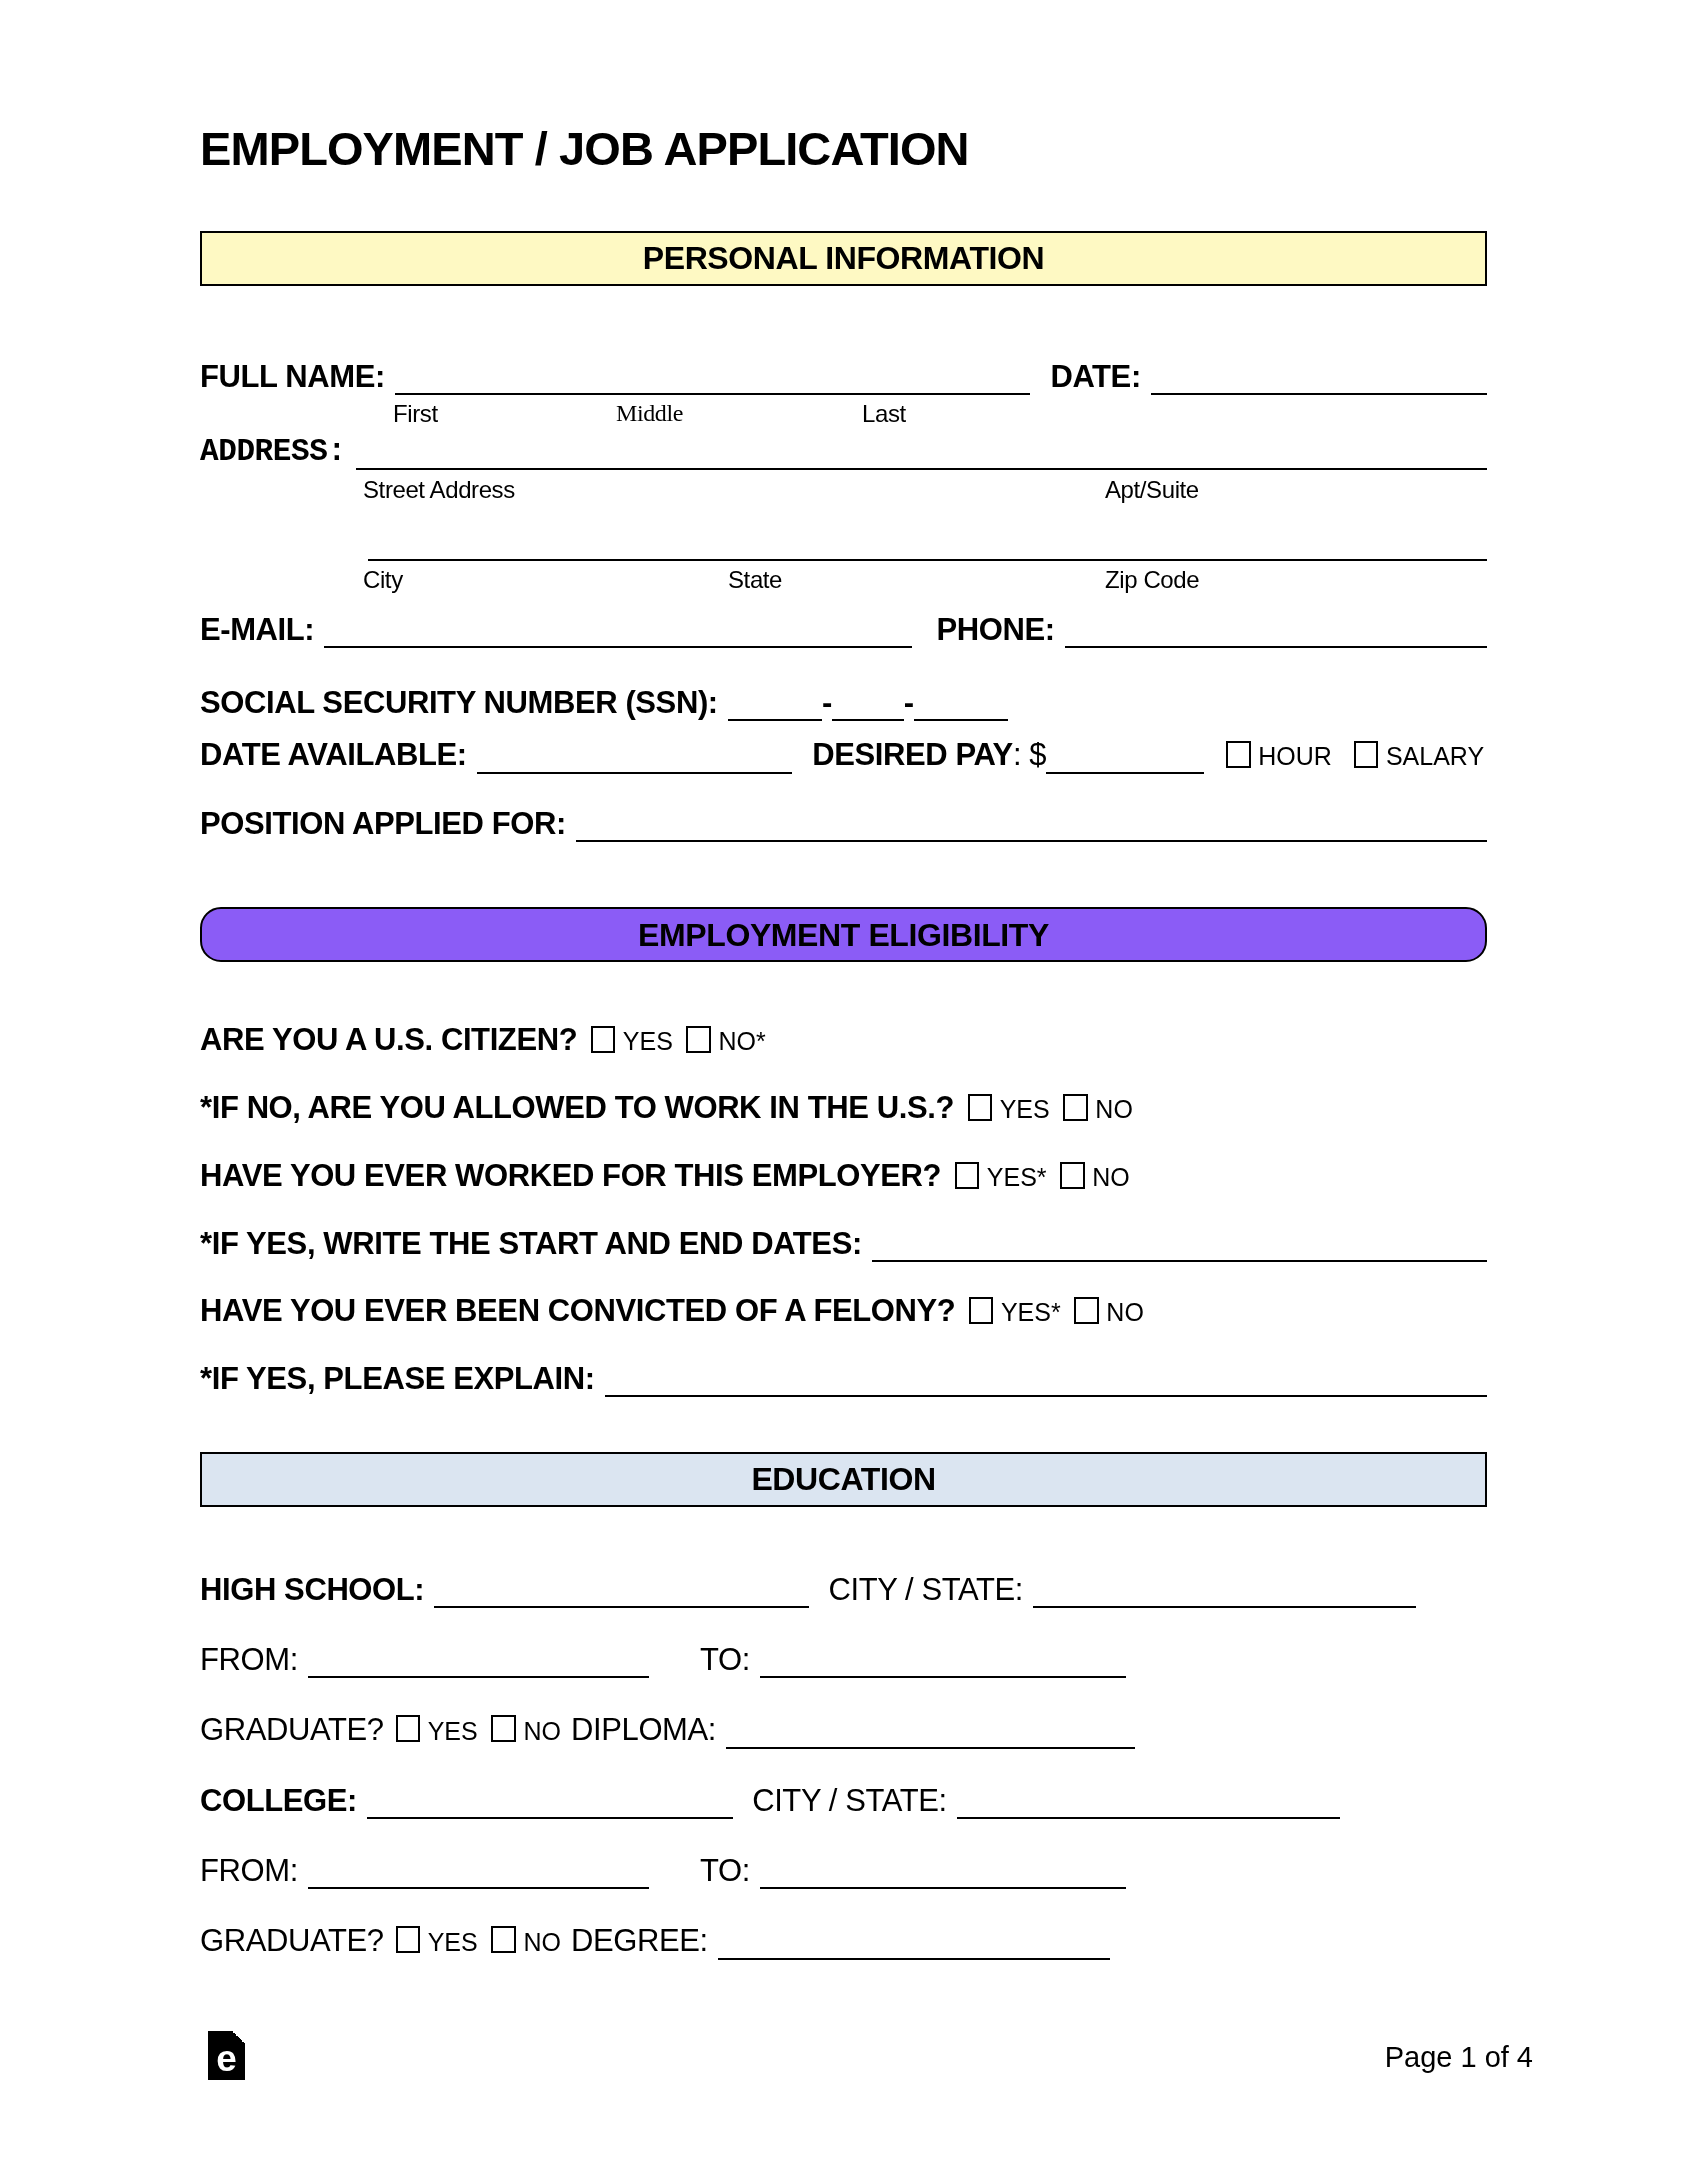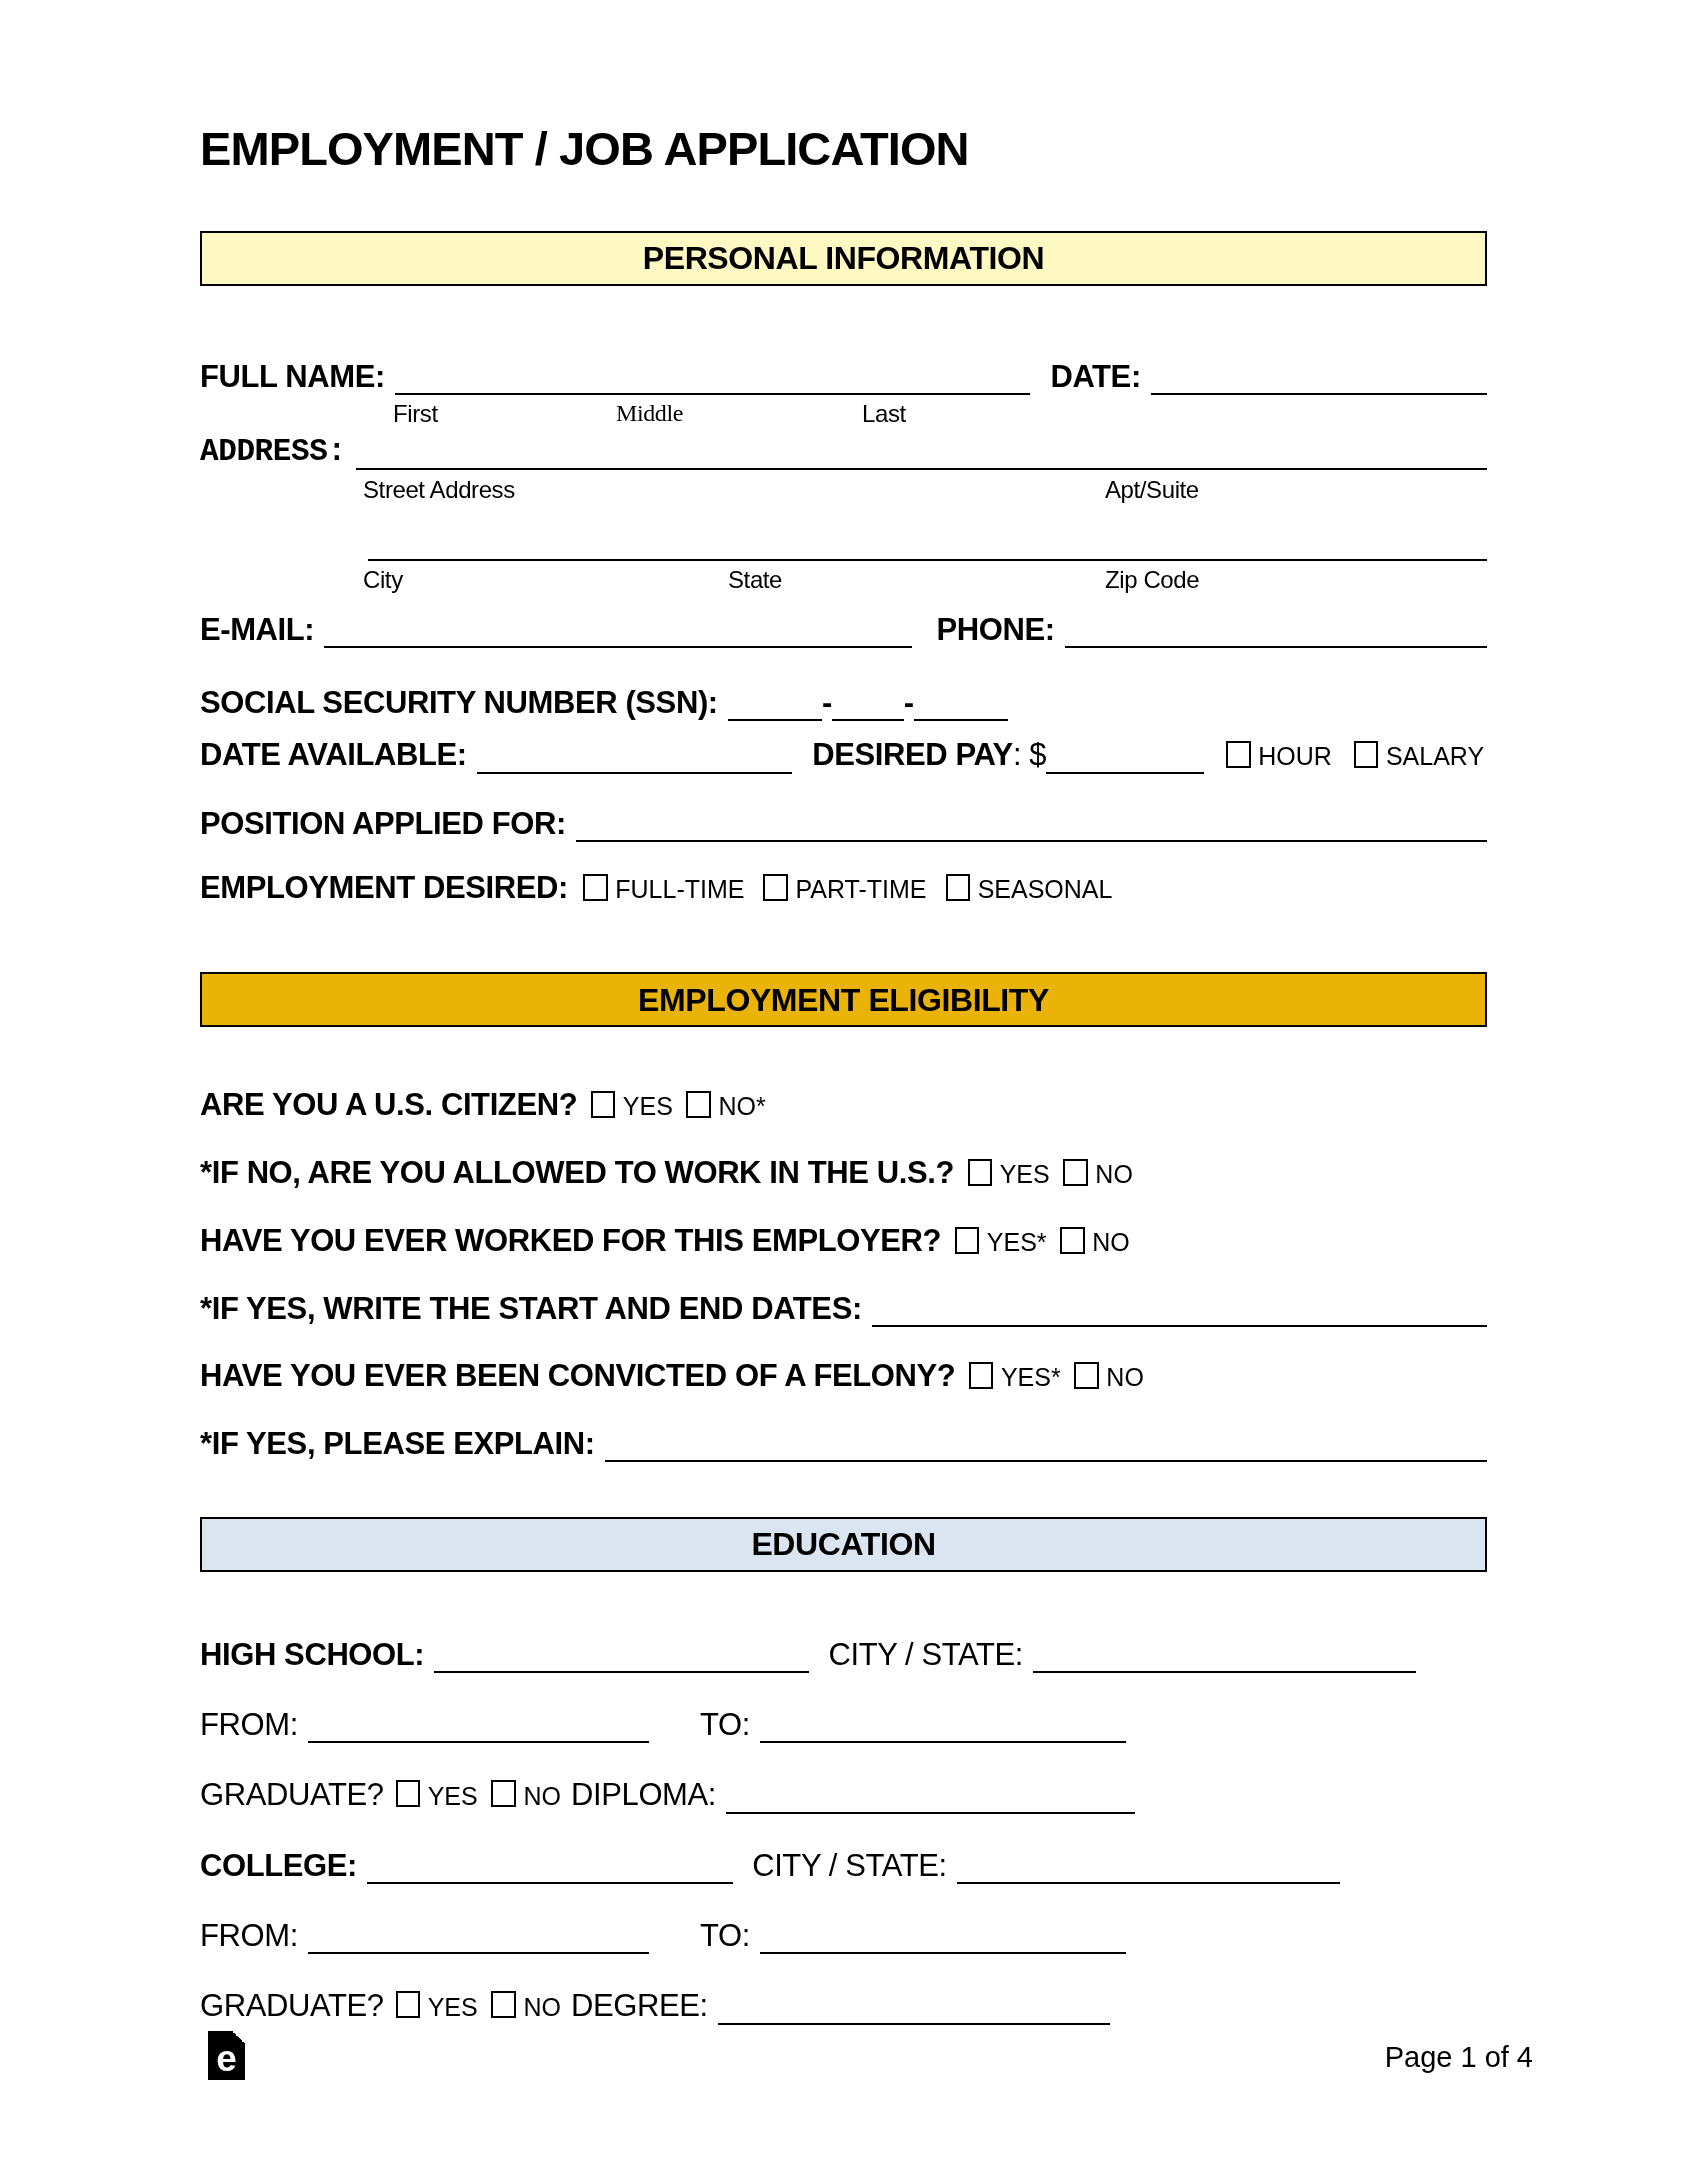--- a/index.html
+++ b/index.html
@@ -143,12 +143,6 @@
       <span class="blank grow gap12"></span>
     </div>
 
-    <div class="row" style="margin-top:28px;">
-      <span class="lbl">EMPLOYMENT DESIRED:</span>
-      <span class="cbwrap" style="margin-left:15.3px;"><span class="cb"></span><span class="opt">FULL-TIME</span></span>
-      <span class="cbwrap" style="margin-left:19px;"><span class="cb"></span><span class="opt">PART-TIME</span></span>
-      <span class="cbwrap" style="margin-left:19px;"><span class="cb"></span><span class="opt">SEASONAL</span></span>
-    </div>
 
     <div class="section-header" style="margin-top: 65px; background: #eab308;">
       <span>EMPLOYMENT ELIGIBILITY</span>

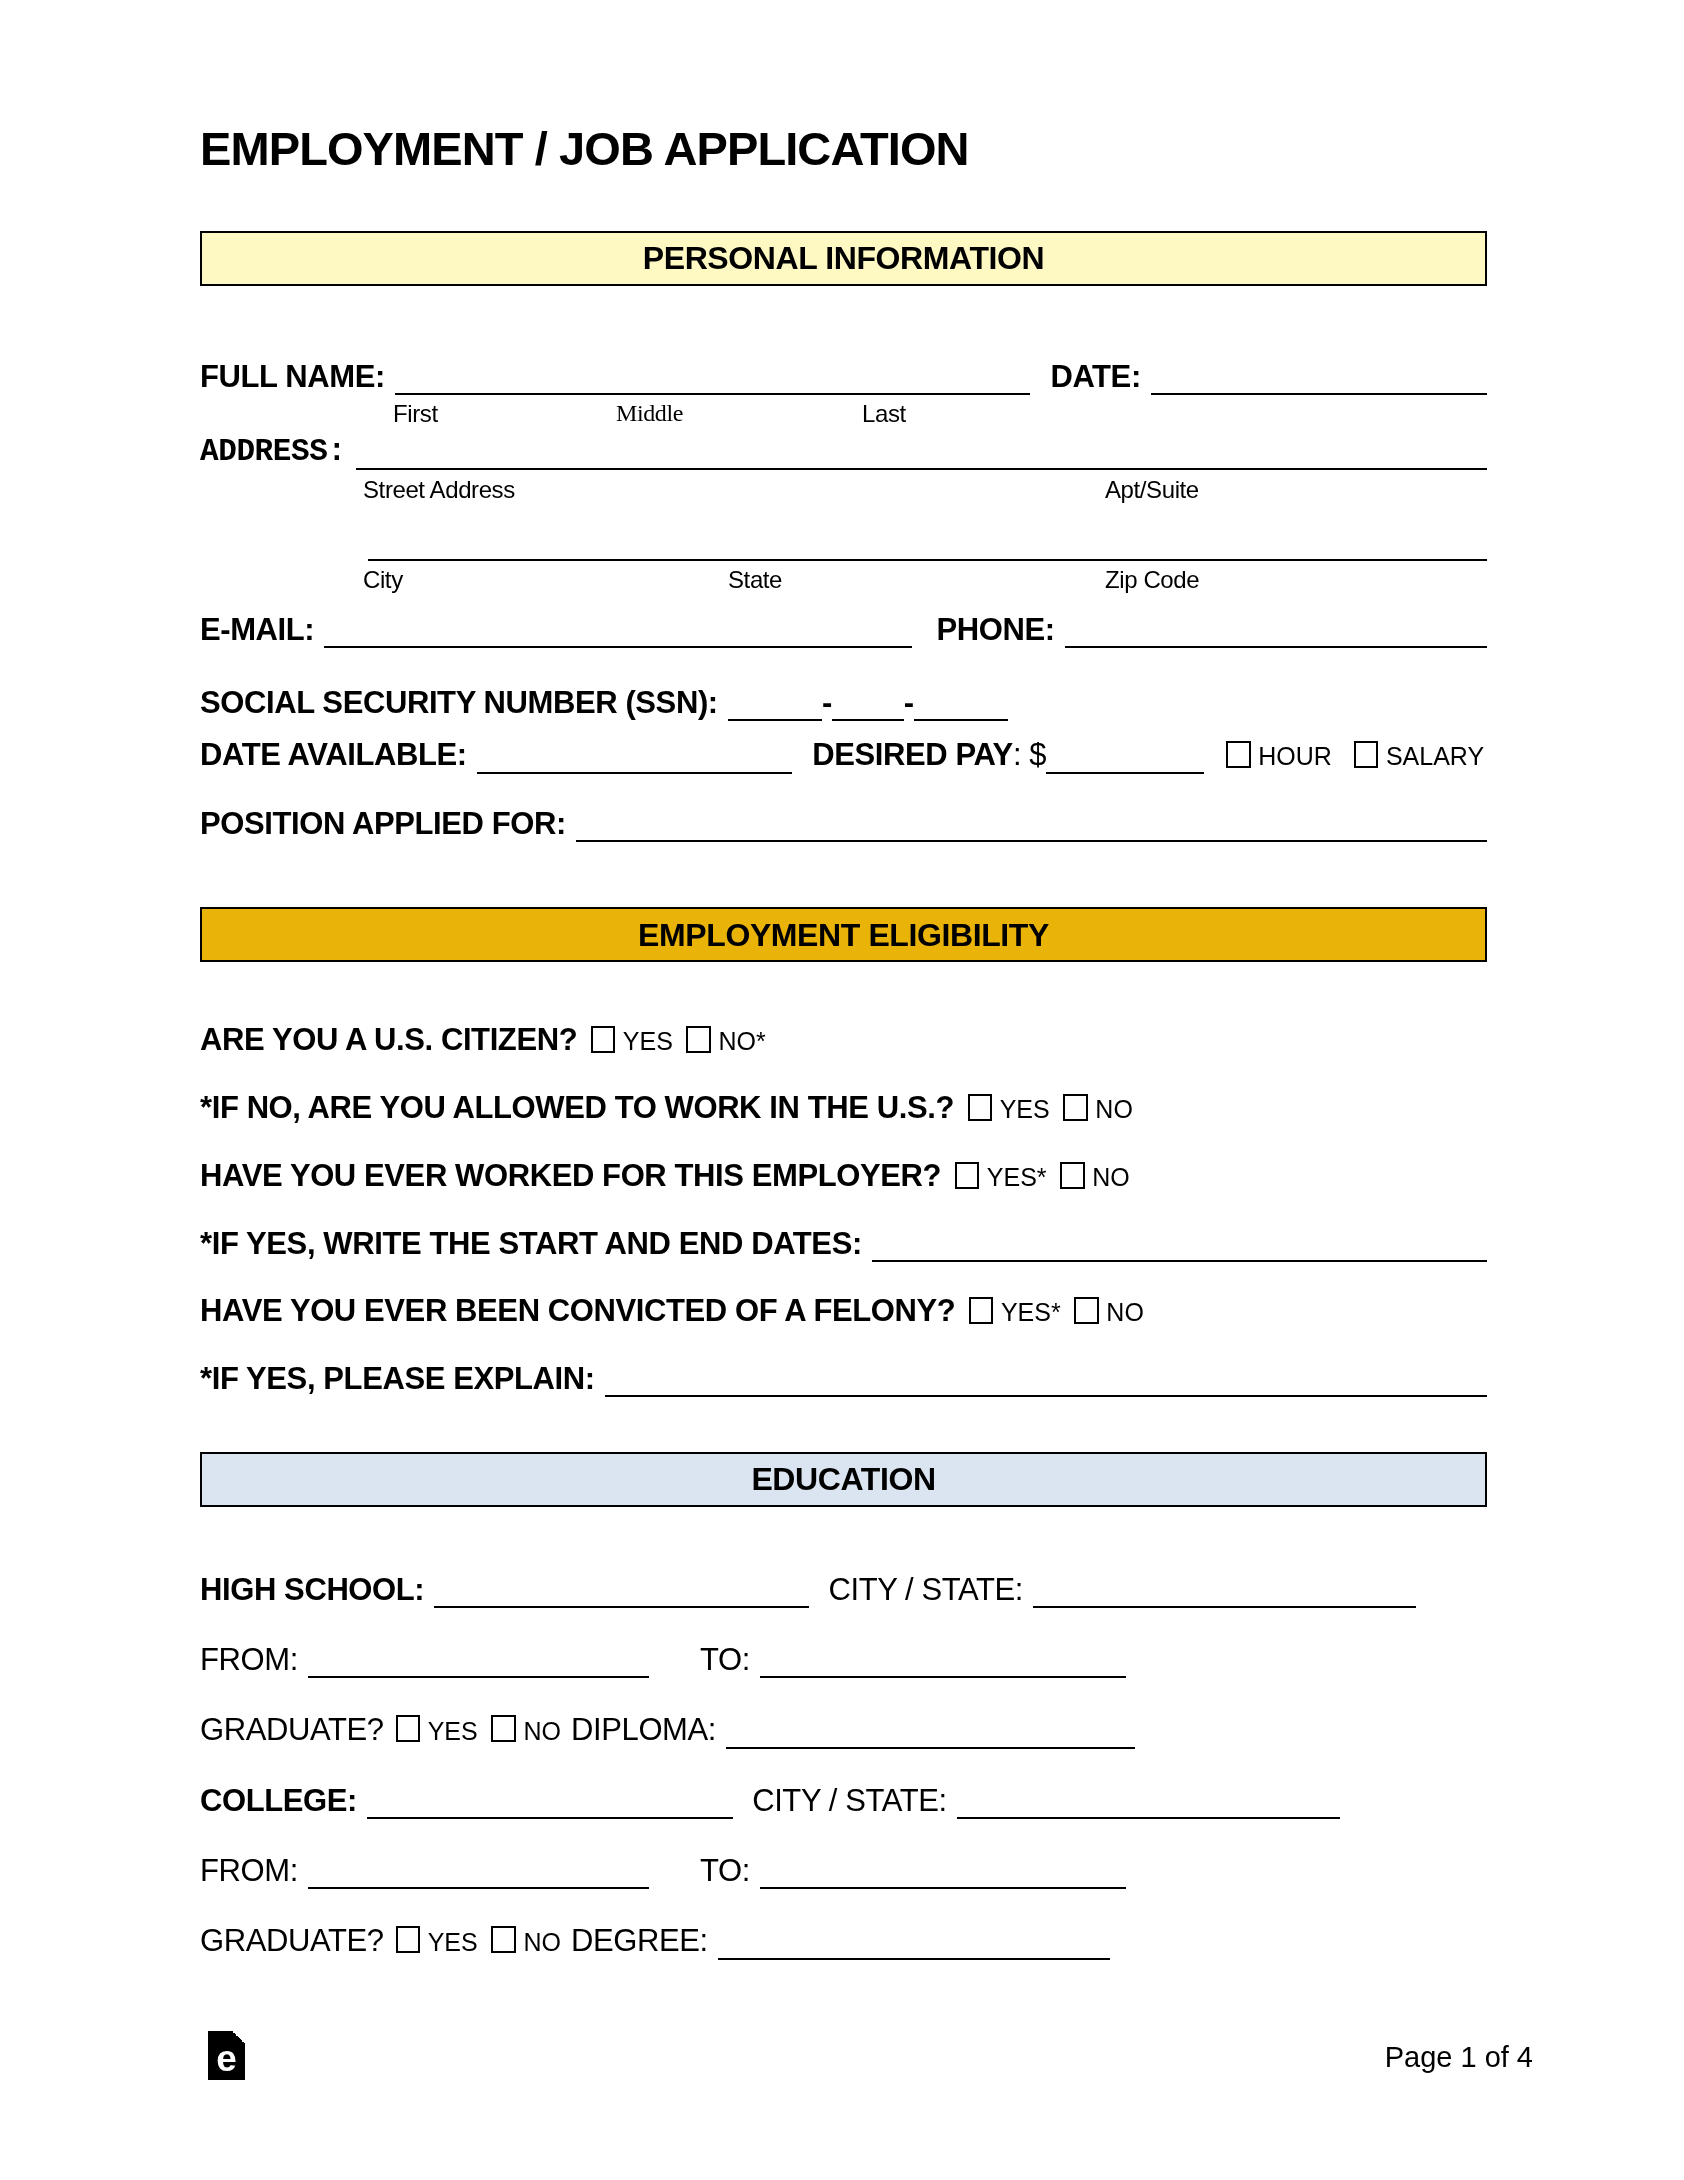--- a/index.html
+++ b/index.html
@@ -144,7 +144,7 @@
     </div>
 
 
-    <div class="section-header" style="margin-top: 65px; background: #eab308;">
+    <div class="section-header" style="margin-top: 65px; background: #8b5cf6; border-radius: 21px;">
       <span>EMPLOYMENT ELIGIBILITY</span>
     </div>
 

